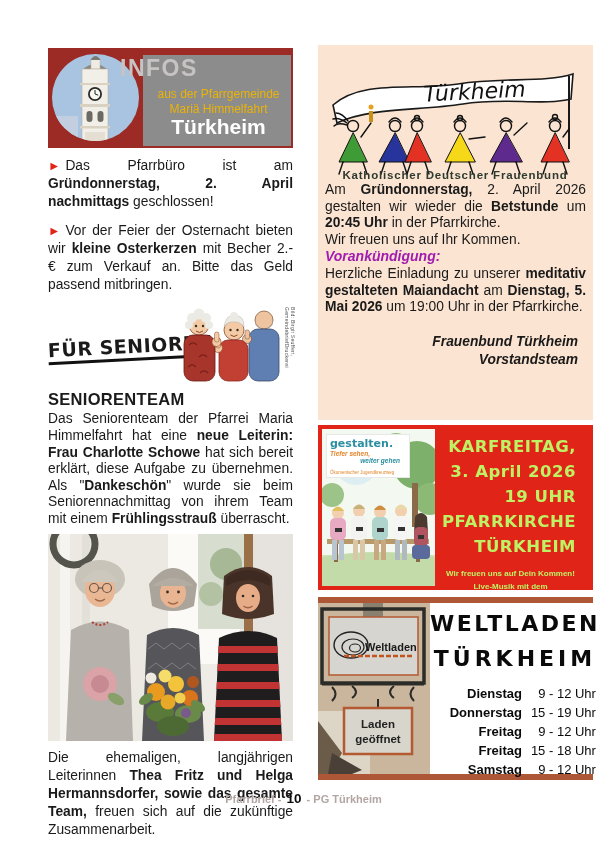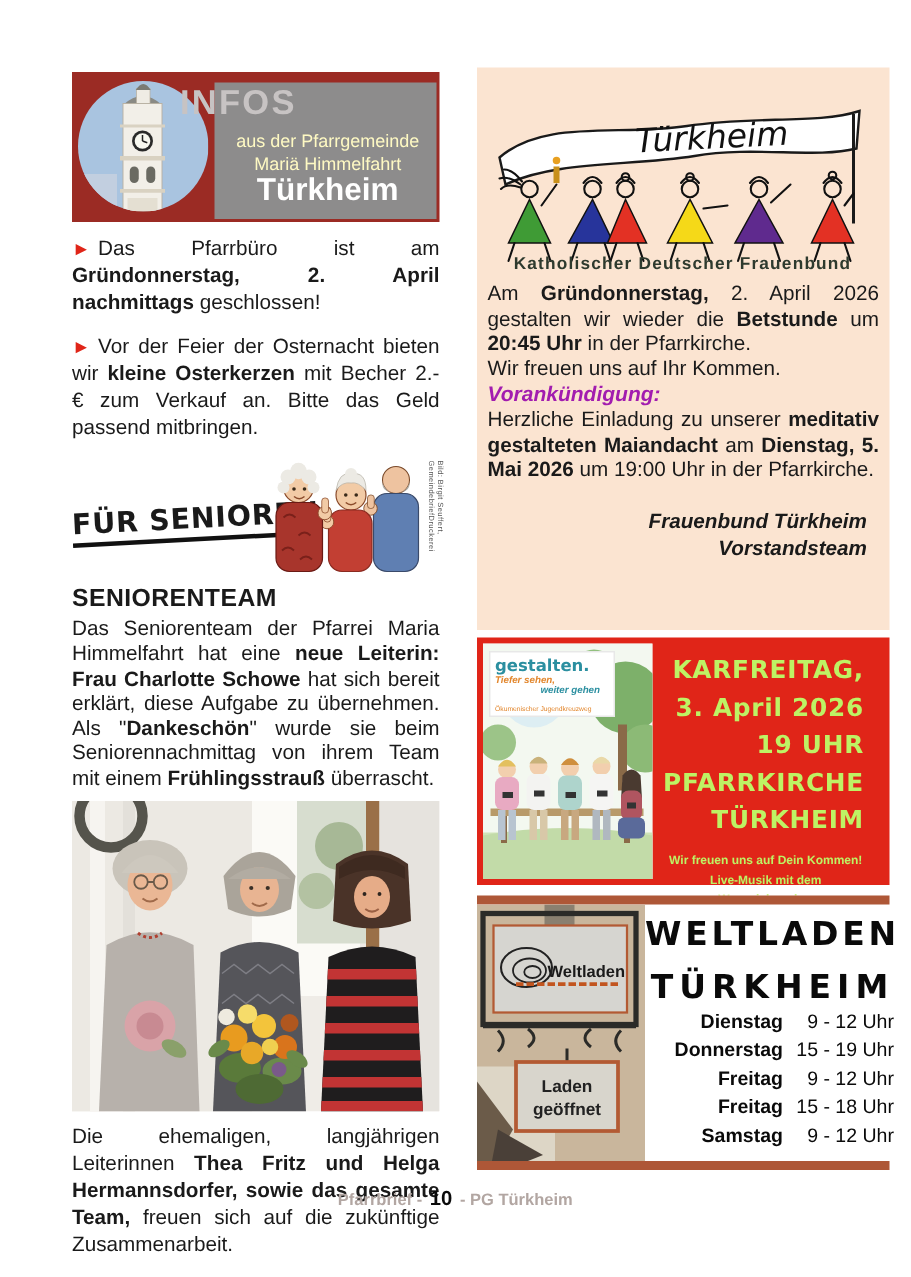--- a/index.html
+++ b/index.html
@@ -14,7 +14,7 @@
   .infos-gray{position:absolute;left:95px;top:7px;right:2px;bottom:2px;background:#8d8c8c;}
   .infos-circle{position:absolute;left:4px;top:6px;width:87px;height:87px;border-radius:50%;overflow:hidden;}
   .infos-title{position:absolute;left:72px;top:7px;font-size:23px;font-weight:bold;color:#c7c3c3;letter-spacing:1.5px;}
-  .infos-sub{position:absolute;left:100px;right:4px;text-align:center;color:#fef9c3;}
+  .infos-sub{position:absolute;left:100px;right:4px;text-align:center;color:#eab308;}
   .sub1{top:39px;font-size:12px;}
   .sub2{top:54px;font-size:12px;}
   .infos-town{position:absolute;left:100px;right:4px;text-align:center;top:67px;font-size:21px;font-weight:bold;color:#fff;}

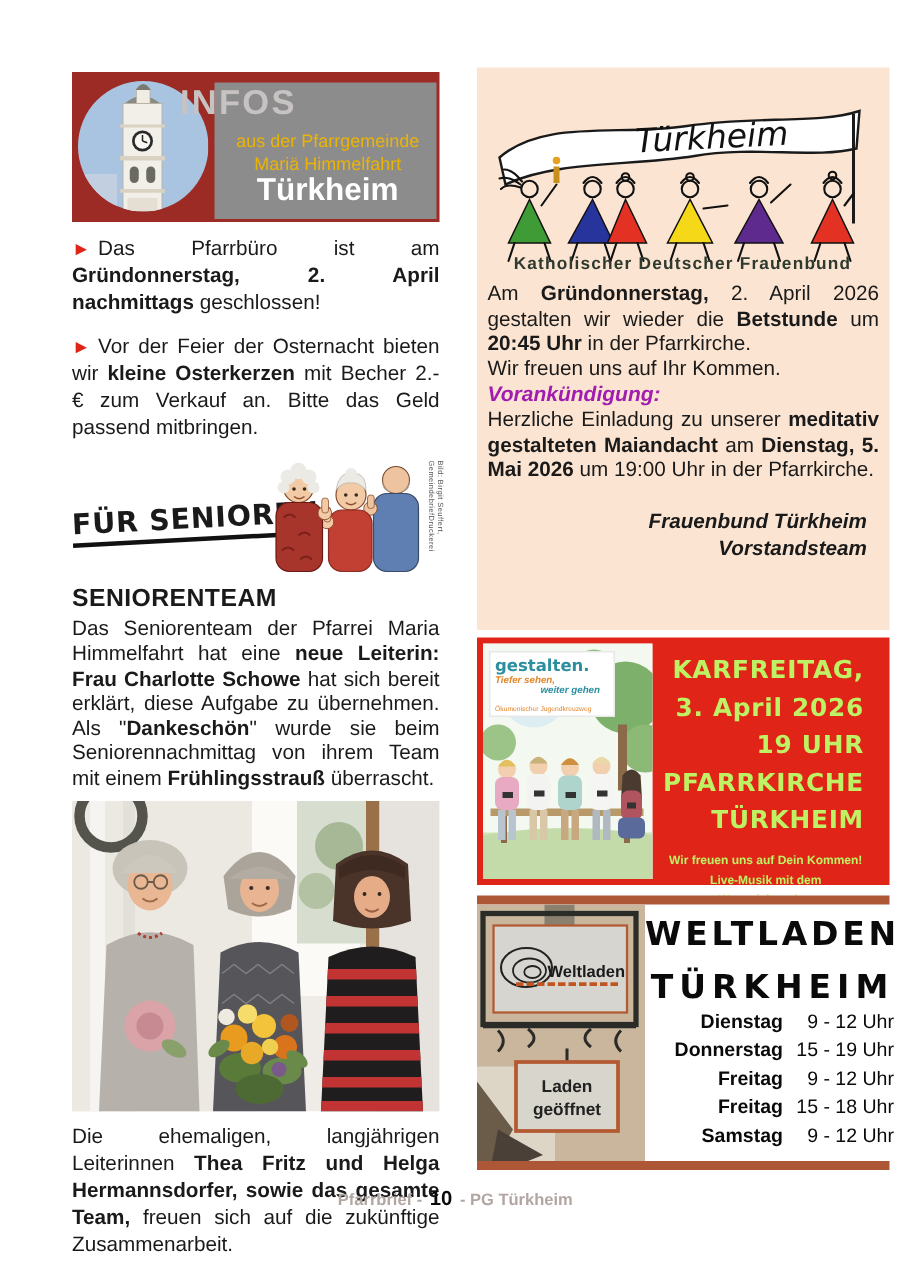--- a/index.html
+++ b/index.html
@@ -40,7 +40,7 @@
   .peach-box{position:absolute;top:0;left:0;width:275px;height:375px;background:#fbe4d1;}
   .fb-svg{display:block;margin:4px auto 0;}
   .peach-text{padding:0 7px;font-size:13.8px;line-height:1.28;text-align:justify;}
-  .p-first{margin-top:6px;}
+  .p-first{}
   .vorank{color:#a21caf;font-weight:bold;font-style:italic;font-size:14px;text-align:left;}
   .sig{text-align:right;font-weight:bold;font-style:italic;margin-top:17px;line-height:1.35;padding-right:8px;font-size:13.8px;}
 

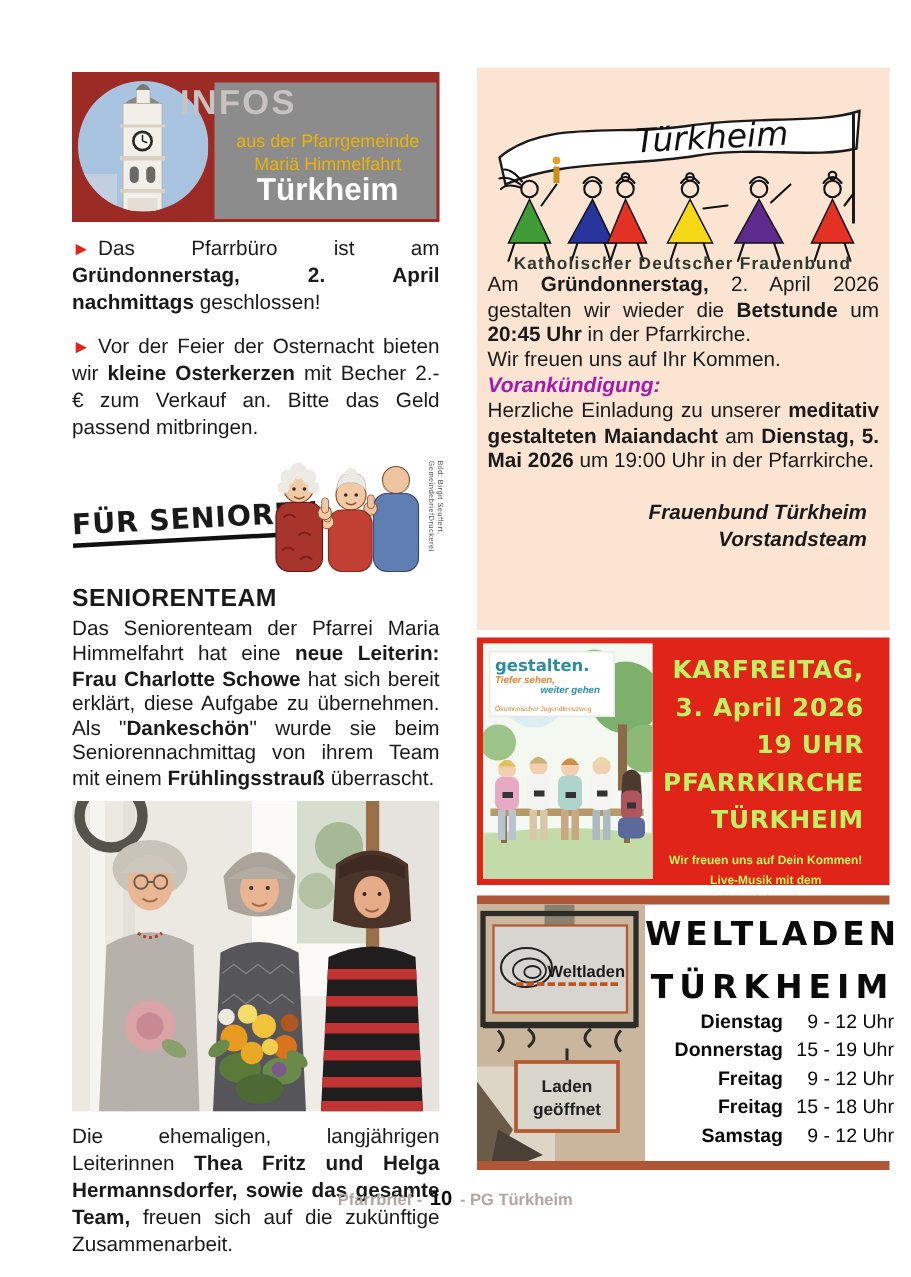--- a/index.html
+++ b/index.html
@@ -62,7 +62,7 @@
   .welt-right{flex:1;text-align:center;padding-top:8px;color:#0a0a0a;}
   .welt-title1{font-size:22px;font-weight:bold;letter-spacing:2.5px;font-family:"DejaVu Sans",sans-serif;}
   .welt-title2{font-size:22px;font-weight:bold;letter-spacing:4px;margin-top:10px;font-family:"DejaVu Sans",sans-serif;}
-  .hours{margin-top:0;}
+  .hours{margin-top:13px;}
   .hour-row{display:flex;justify-content:flex-end;font-size:13px;line-height:19px;padding-right:4px;}
   .hour-day{font-weight:bold;text-align:right;}
   .hour-time{width:74px;text-align:right;}

